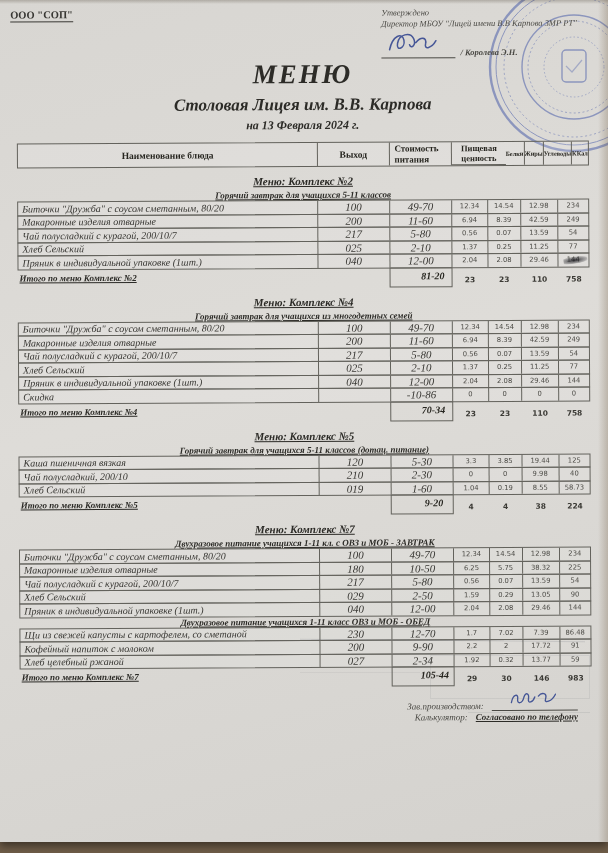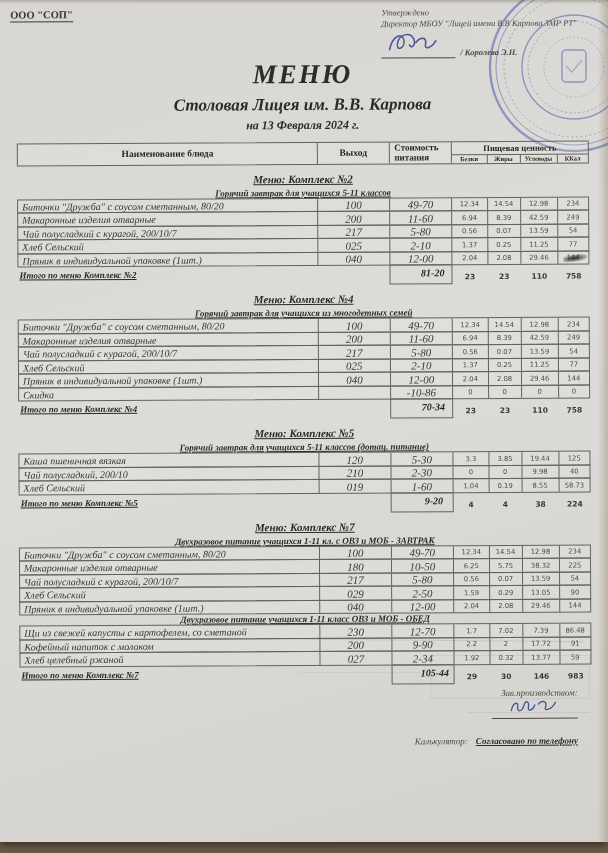--- a/index.html
+++ b/index.html
@@ -39,7 +39,7 @@
       font-weight:bold;font-size:9.5px;color:#26251f;}
   .hc:first-child{border-left:none;}
   .h-cost{flex-direction:column;align-items:flex-start;padding-left:5px;font-size:9px;line-height:1.15;justify-content:center;}
-  .hgrp{border-left:1px solid #63625c;box-sizing:border-box;display:flex;flex-direction:column;width:24%;}
+  .hgrp{border-left:1px solid #63625c;box-sizing:border-box;display:flex;flex-direction:row;width:24%;}
   .hgrp-top{border-bottom:1px solid #63625c;text-align:center;font-size:8.5px;font-weight:bold;padding:1px 0;color:#26251f;}
   .hgrp-sub{display:flex;flex:1;}
   .hsub{border-left:1px solid #63625c;box-sizing:border-box;font-size:6.3px;font-weight:bold;text-align:center;

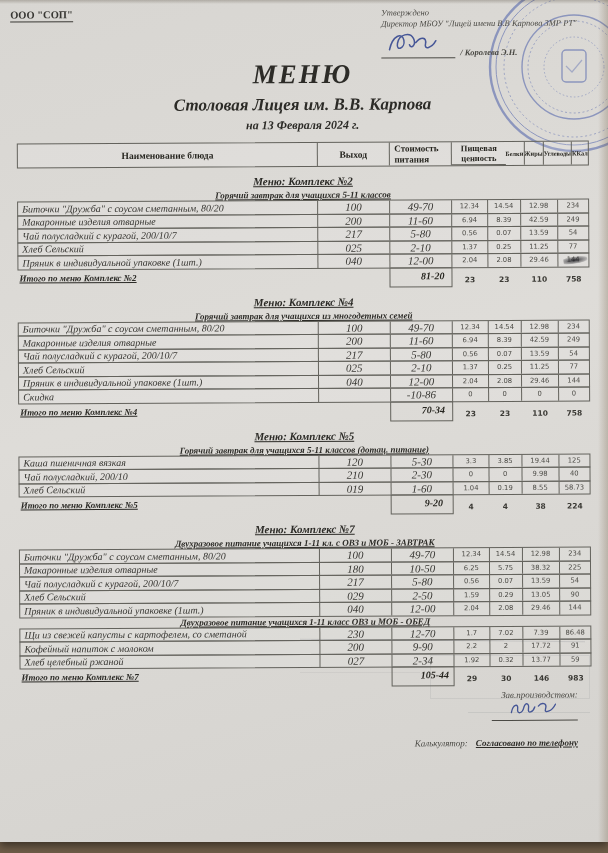--- a/index.html
+++ b/index.html
@@ -78,7 +78,7 @@
 
   
   .footer{margin-top:4px;display:flex;flex-direction:column;align-items:flex-end;padding-right:14px;}
-  .zav-row{font-style:italic;font-size:9px;display:flex;align-items:flex-end;color:#4a4944;flex-direction:column;}
+  .zav-row{font-style:italic;font-size:9px;display:flex;align-items:flex-end;color:#4a4944;}
   .zav-sig{border-bottom:1px solid #4a4944;margin-left:8px;padding:0 14px;}
   .calc-row{margin-top:17px;font-style:italic;font-size:9px;color:#4a4944;display:flex;align-items:baseline;}
   .calc-val{font-weight:bold;text-decoration:underline;margin-left:8px;color:#2c2b27;}

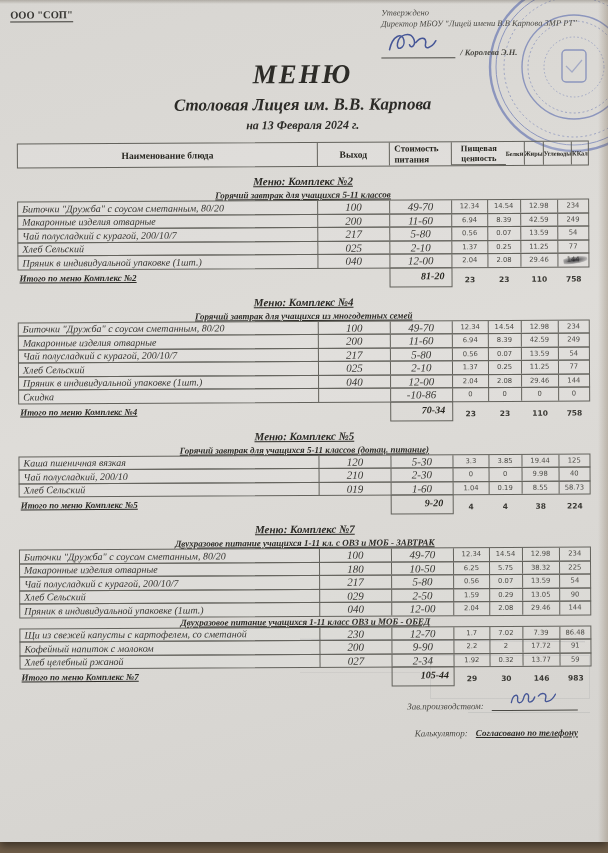--- a/index.html
+++ b/index.html
@@ -80,7 +80,7 @@
   .footer{margin-top:4px;display:flex;flex-direction:column;align-items:flex-end;padding-right:14px;}
   .zav-row{font-style:italic;font-size:9px;display:flex;align-items:flex-end;color:#4a4944;}
   .zav-sig{border-bottom:1px solid #4a4944;margin-left:8px;padding:0 14px;}
-  .calc-row{margin-top:17px;font-style:italic;font-size:9px;color:#4a4944;display:flex;align-items:baseline;}
+  .calc-row{margin-top:1px;font-style:italic;font-size:9px;color:#4a4944;display:flex;align-items:baseline;}
   .calc-val{font-weight:bold;text-decoration:underline;margin-left:8px;color:#2c2b27;}
 
   .smudge{position:absolute;right:1px;top:3px;width:24px;height:7px;transform:rotate(-8deg);

